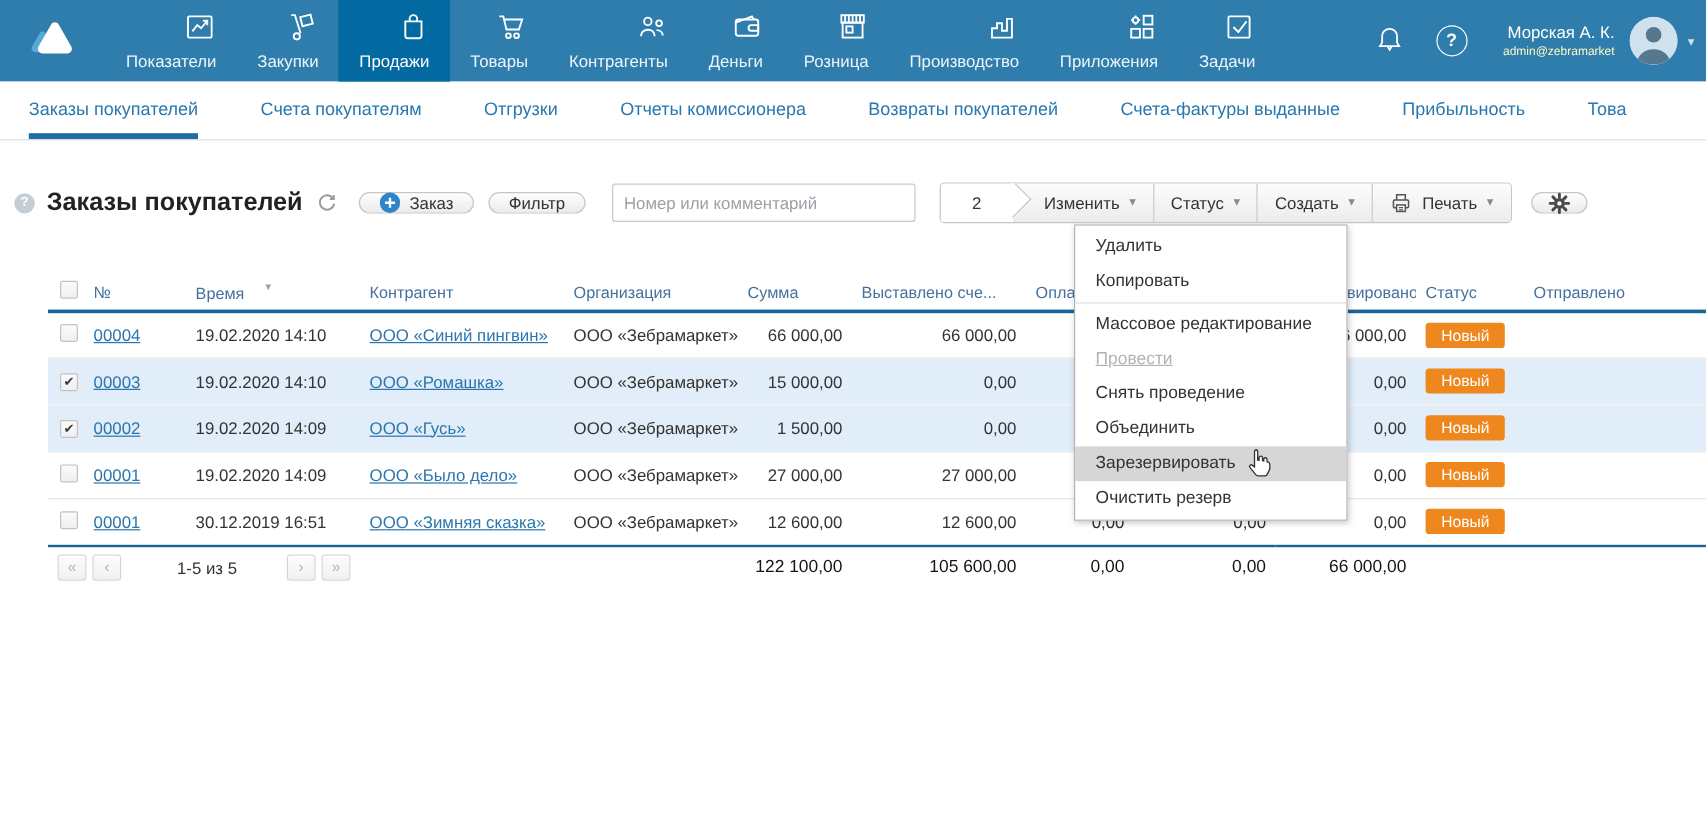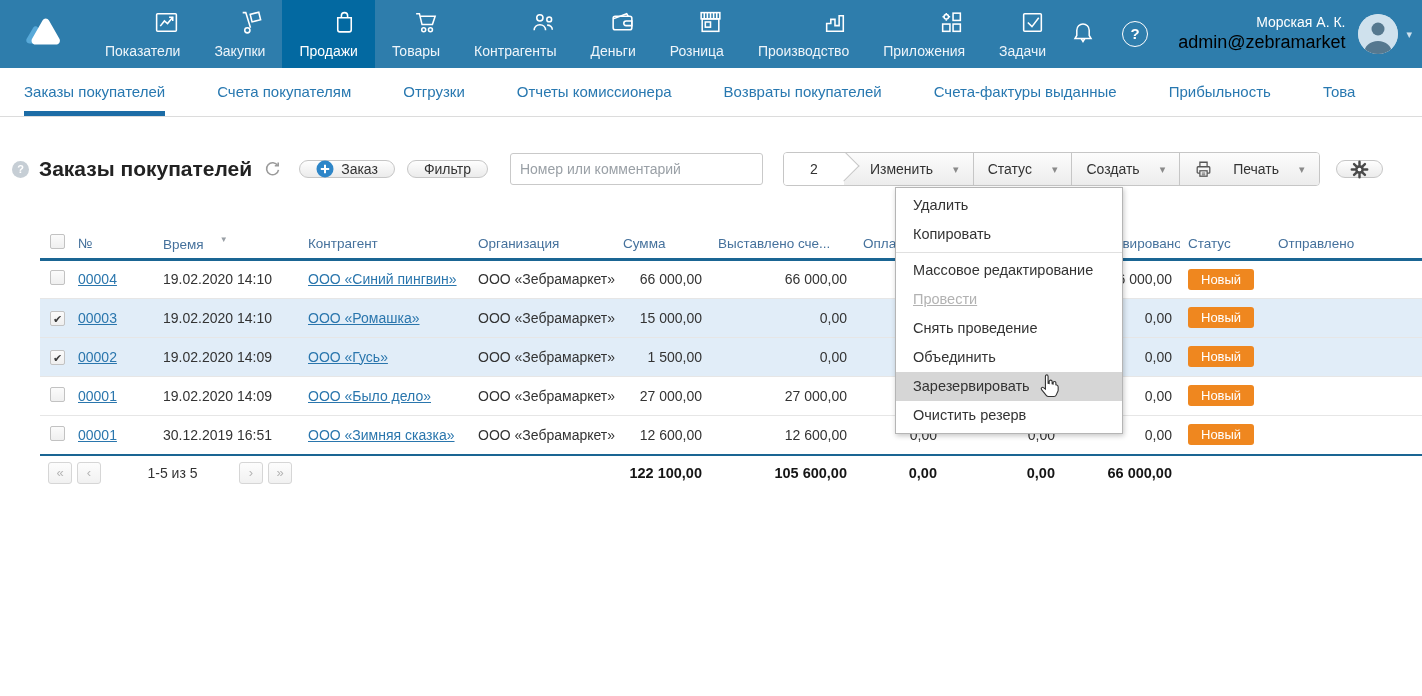--- a/index.html
+++ b/index.html
@@ -21,7 +21,7 @@
                  color:#fff; font-size:15px; font-weight:bold; text-align:center; line-height:23px; }
   .user-block { text-align:right; line-height:1.3; margin:0 13px 0 4px; color:#fff; }
   .user-name { font-size:14px; }
-  .user-email { font-size:18px; color:#000000; }
+  .user-email { font-size:10px; color:#fef9c3; }
   .avatar { width:40px; height:40px; border-radius:50%; background:#cfe1ed; overflow:hidden; flex:none; cursor:pointer;}
   .user-caret { color:#cfe2ee; font-size:11px; margin-left:8px; cursor:pointer; }
   

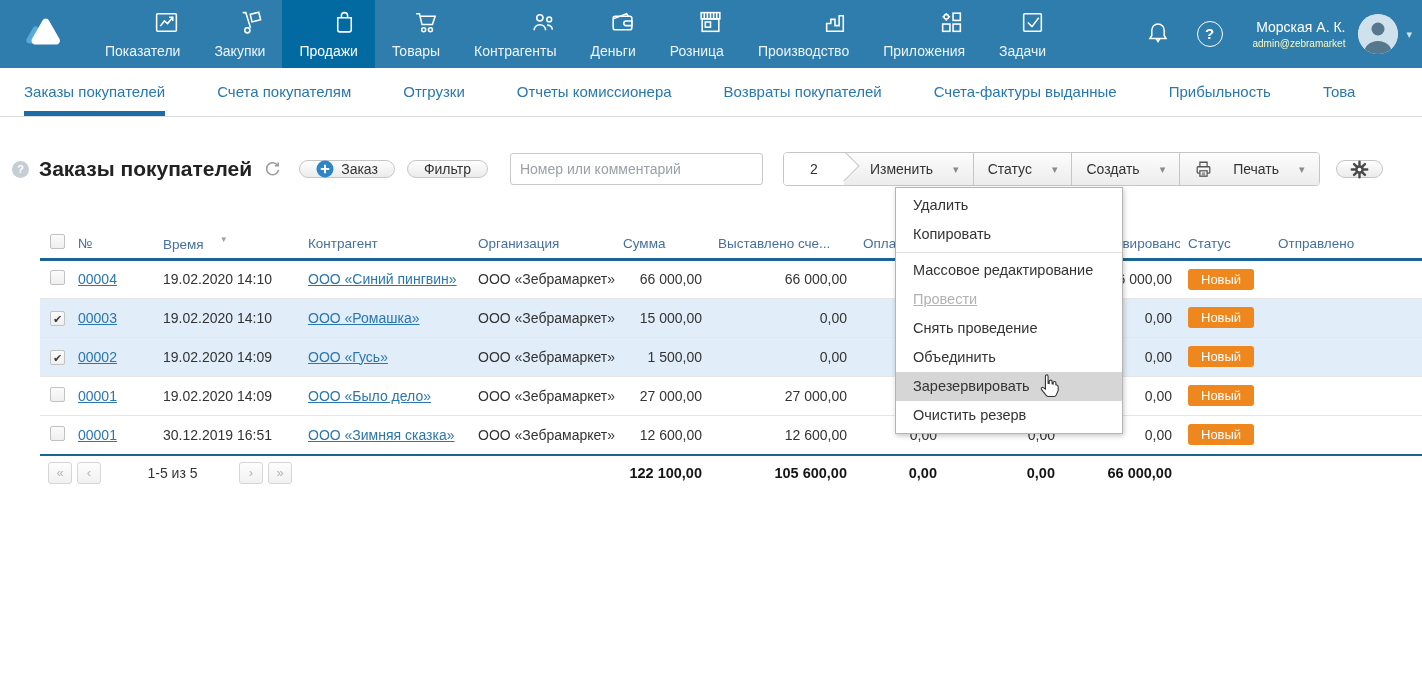--- a/index.html
+++ b/index.html
@@ -51,7 +51,7 @@
                      background:#fff; border-top:1px solid #c6c6c6; border-right:1px solid #c6c6c6;
                      transform:rotate(45deg); z-index:2; }
   .bg-item { line-height:32px; padding:0 14px; background:linear-gradient(#fcfcfc,#ececec);
-             border-left:1px solid #c6c6c6; display:flex; align-items:center; gap:20px; cursor:pointer; font-size:14px;}
+             border-left:1px solid #c6c6c6; display:flex; align-items:center; gap:8px; cursor:pointer; font-size:14px;}
   .bg-item.first { border-left:none; padding-left:26px; }
   .caret { color:#8a8a8a; font-size:11px; }
   .btn-gear { margin-left:16px; width:47px; justify-content:center; padding:0; }

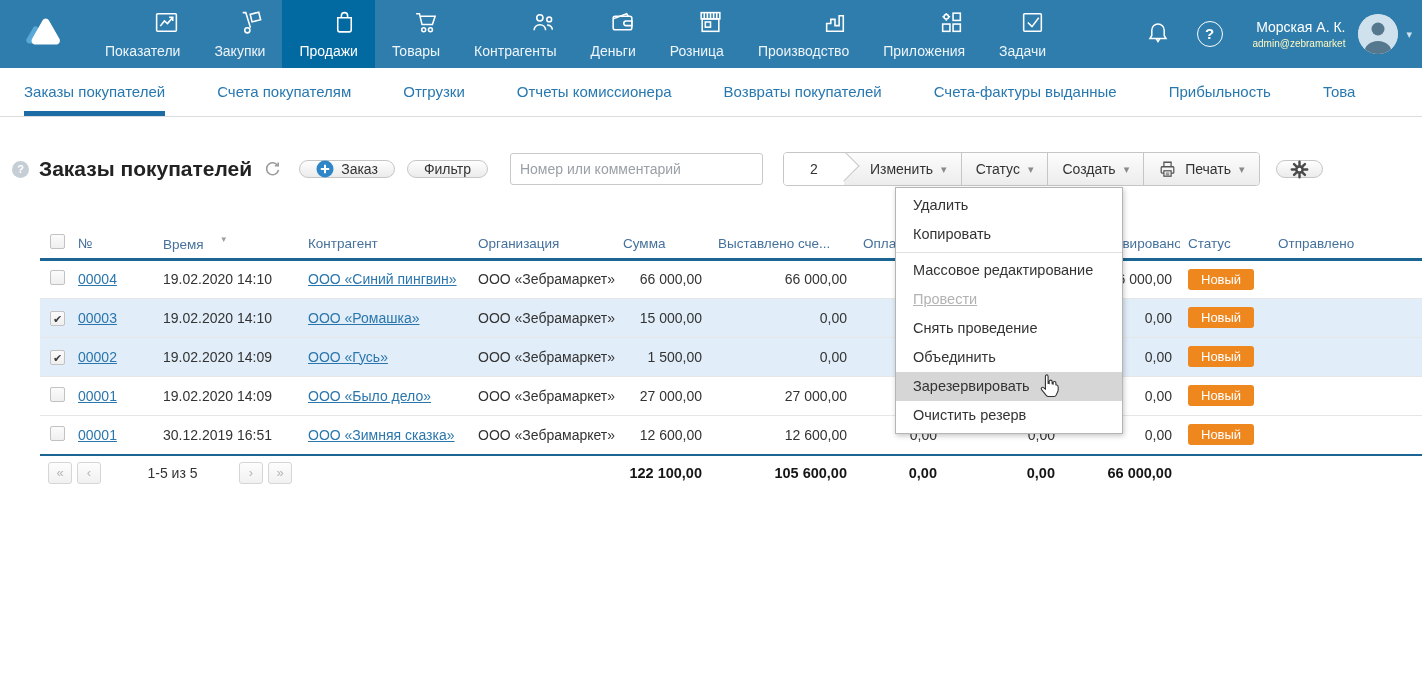--- a/index.html
+++ b/index.html
@@ -85,7 +85,7 @@
   
   .tfoot { margin-left:40px; width:1382px; border-top:2px solid #1a6593; }
   .tfoot td { height:34px; vertical-align:middle; padding:0 8px; white-space:nowrap; }
-  .total { font-weight:bold; font-size:14.5px; color:#151515; }
+  .total { font-weight:normal; font-size:14.5px; color:#151515; }
   .pag { display:flex; align-items:center; }
   .pag-btn { width:24px; height:22px; border:1px solid #d6d6d6; border-radius:3px; flex:none;
              background:linear-gradient(#fdfdfd,#f1f1f1); color:#b5b5b5; font-size:13px;

